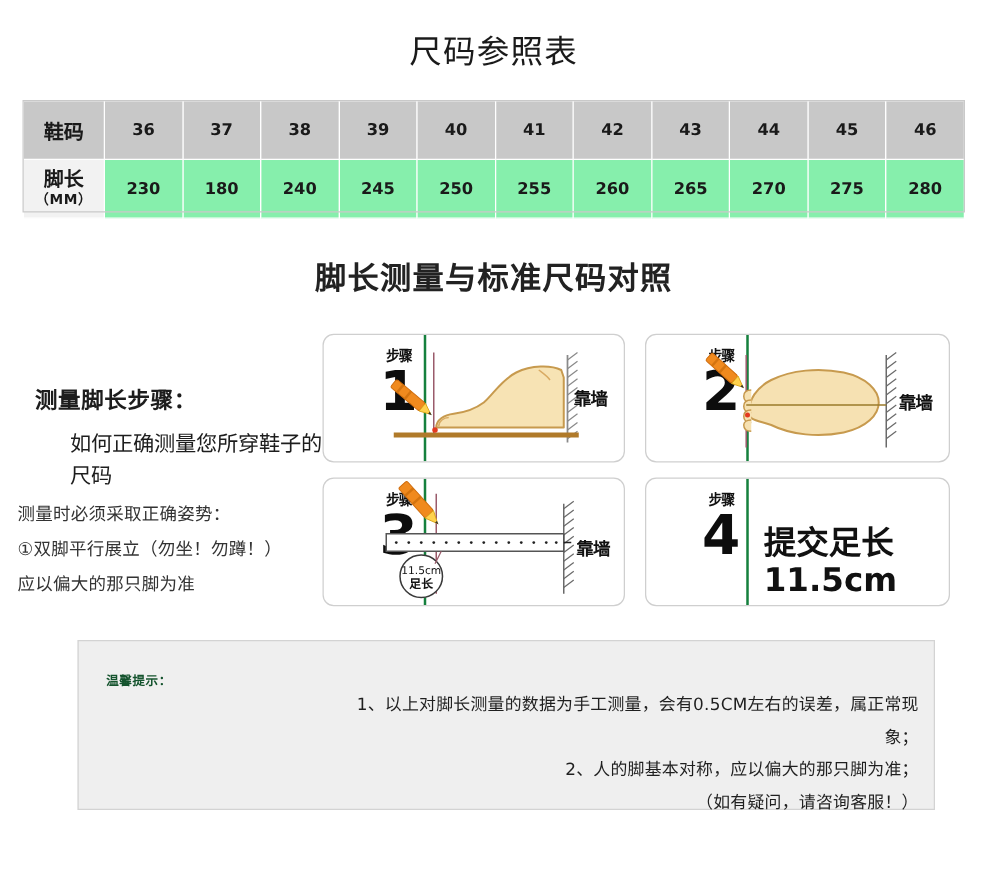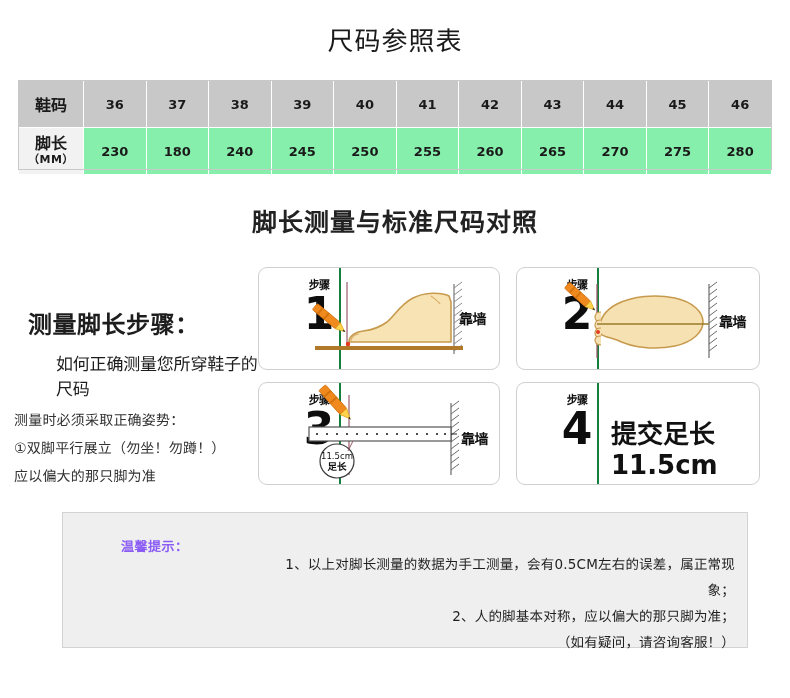--- a/index.html
+++ b/index.html
@@ -103,7 +103,7 @@
     width: 250px;
   }
   .instructions .lead {
-    font-size: 24px;
+    font-size: 18px;
     font-weight: bold;
     padding-left: 14px;
     margin-bottom: 10px;

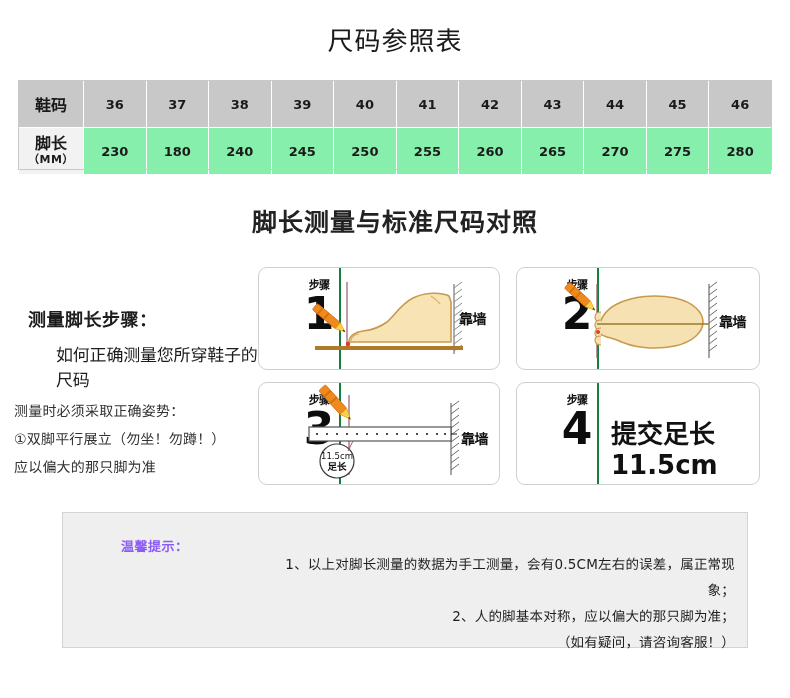--- a/index.html
+++ b/index.html
@@ -204,11 +204,10 @@
     position: absolute;
     left: 22px;
     top: 23px;
-    font-size: 13px;
-    font-weight: bold;
-    color: #8b5cf6;
+    font-size: 10px;
+    font-weight: bold;
+    color: #14532d;
     letter-spacing: 0.5px;
-    margin-left: 36px;
   }
   .tips-list {
     position: absolute;

